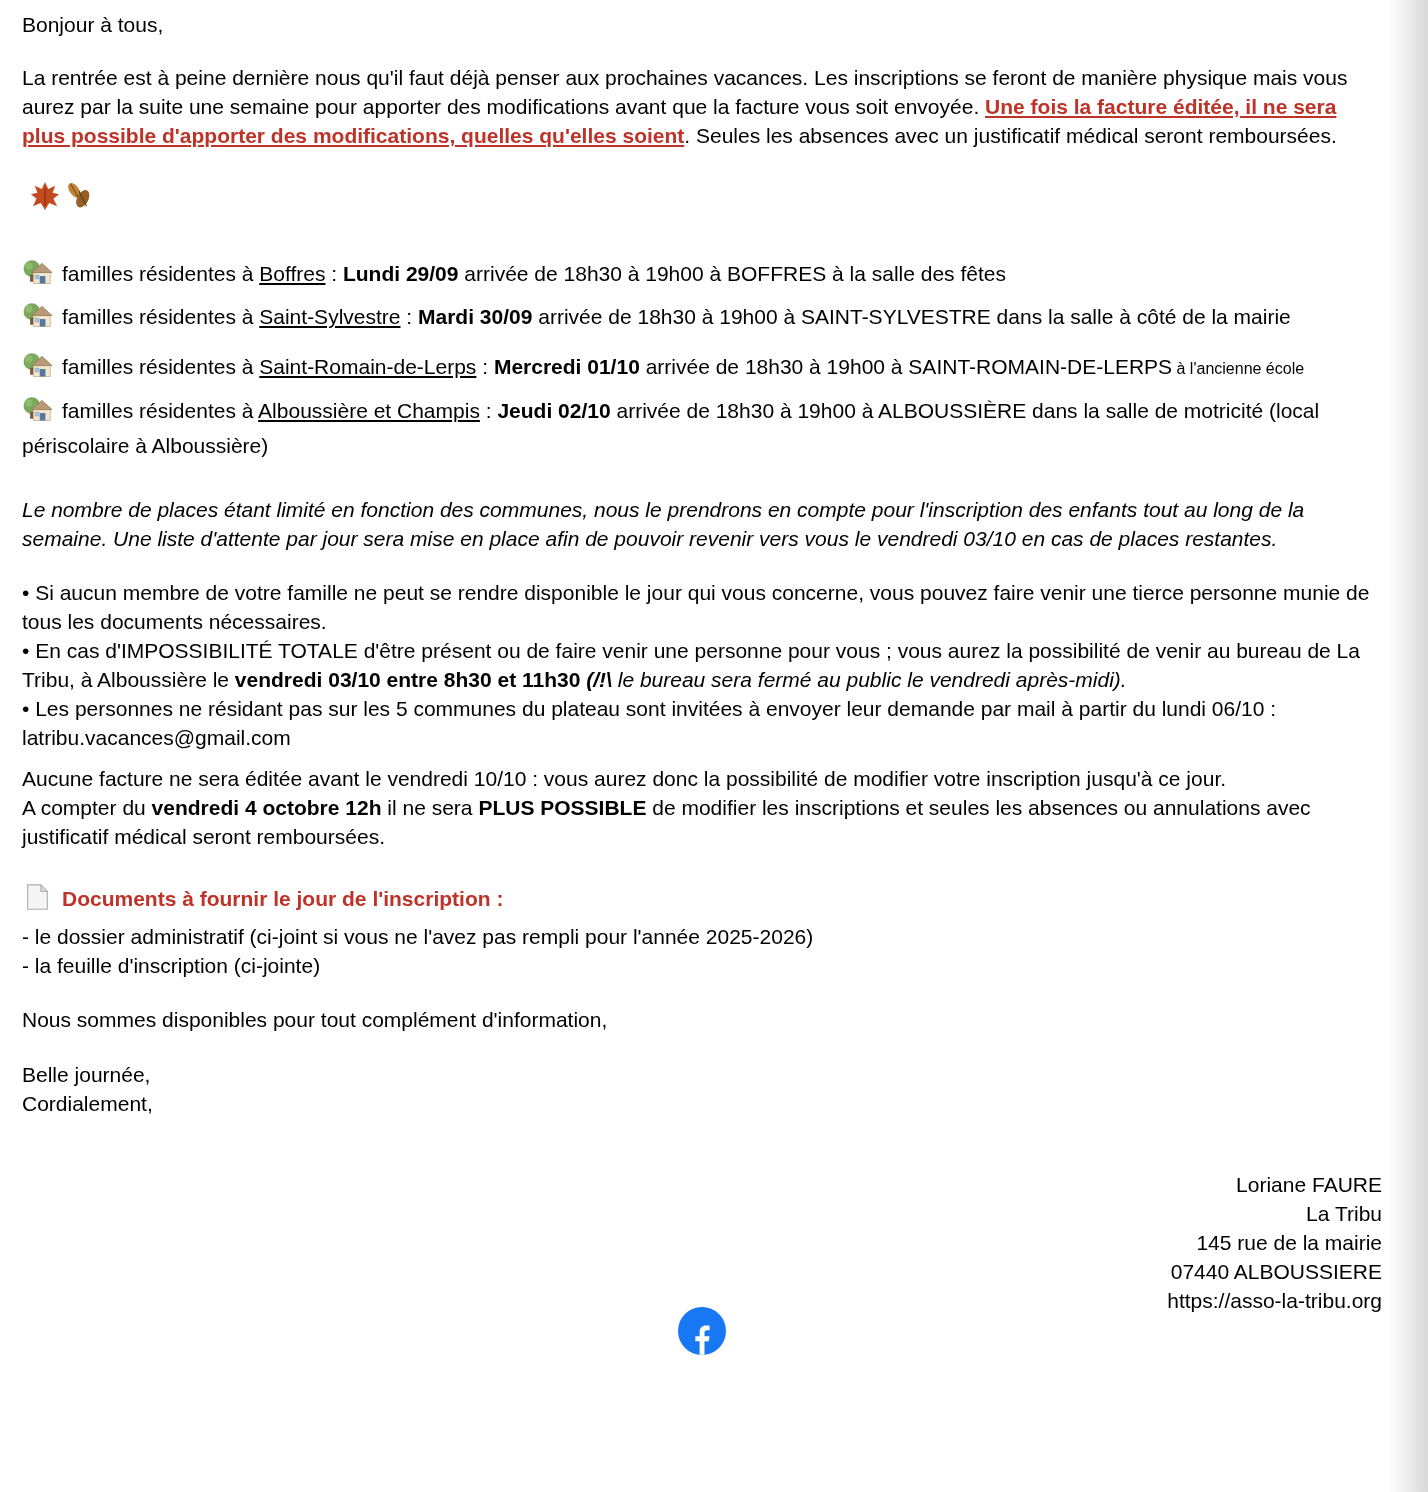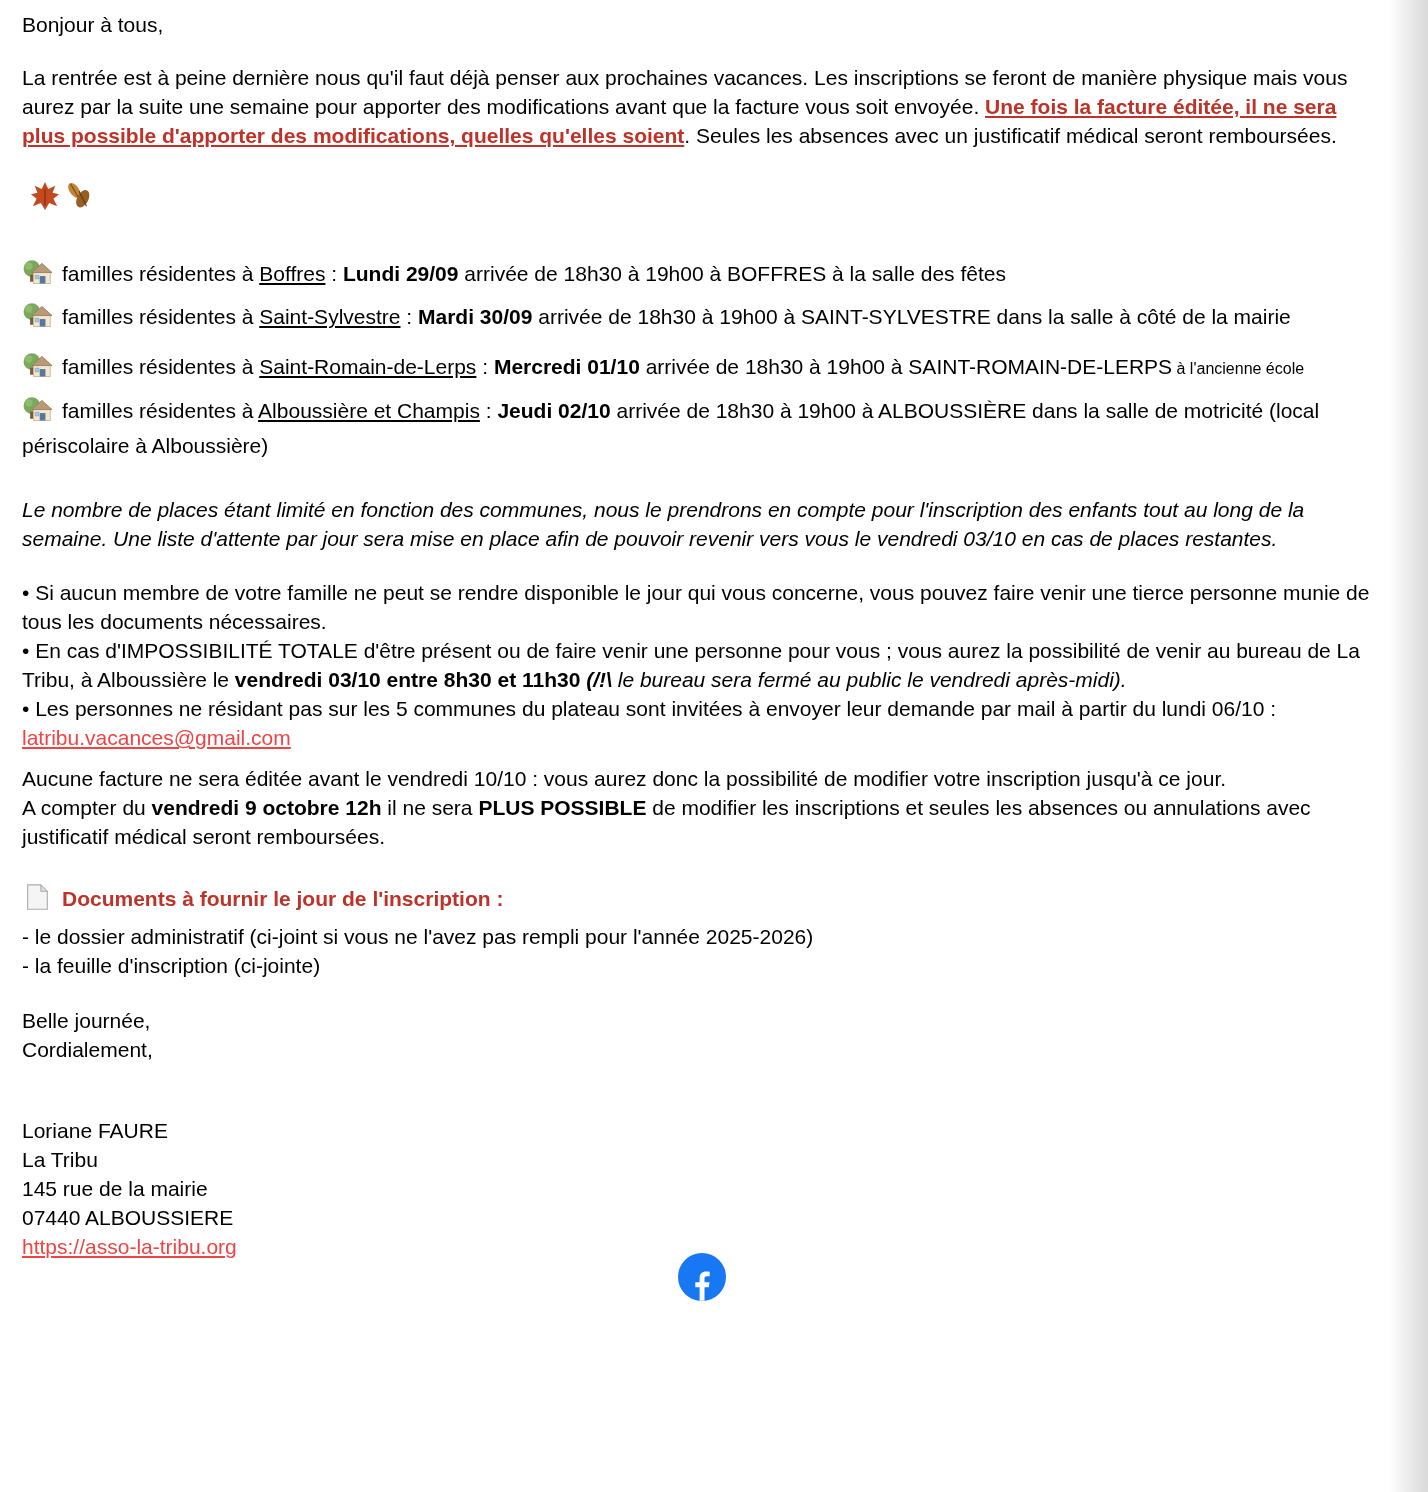--- a/index.html
+++ b/index.html
@@ -25,7 +25,7 @@
   .i{font-style:italic}
   .red{color:#be3228}
   .lg{font-size:16px}
-  .link{color:#ef4444;text-decoration:underline;cursor:pointer}
+  .link{color:#000000;cursor:pointer}
   .italic{font-style:italic}
   .icon-inline{display:inline-block;vertical-align:-6px;margin-right:8px;}
   .icon-head{display:inline-block;vertical-align:-5px;margin-left:8px;}

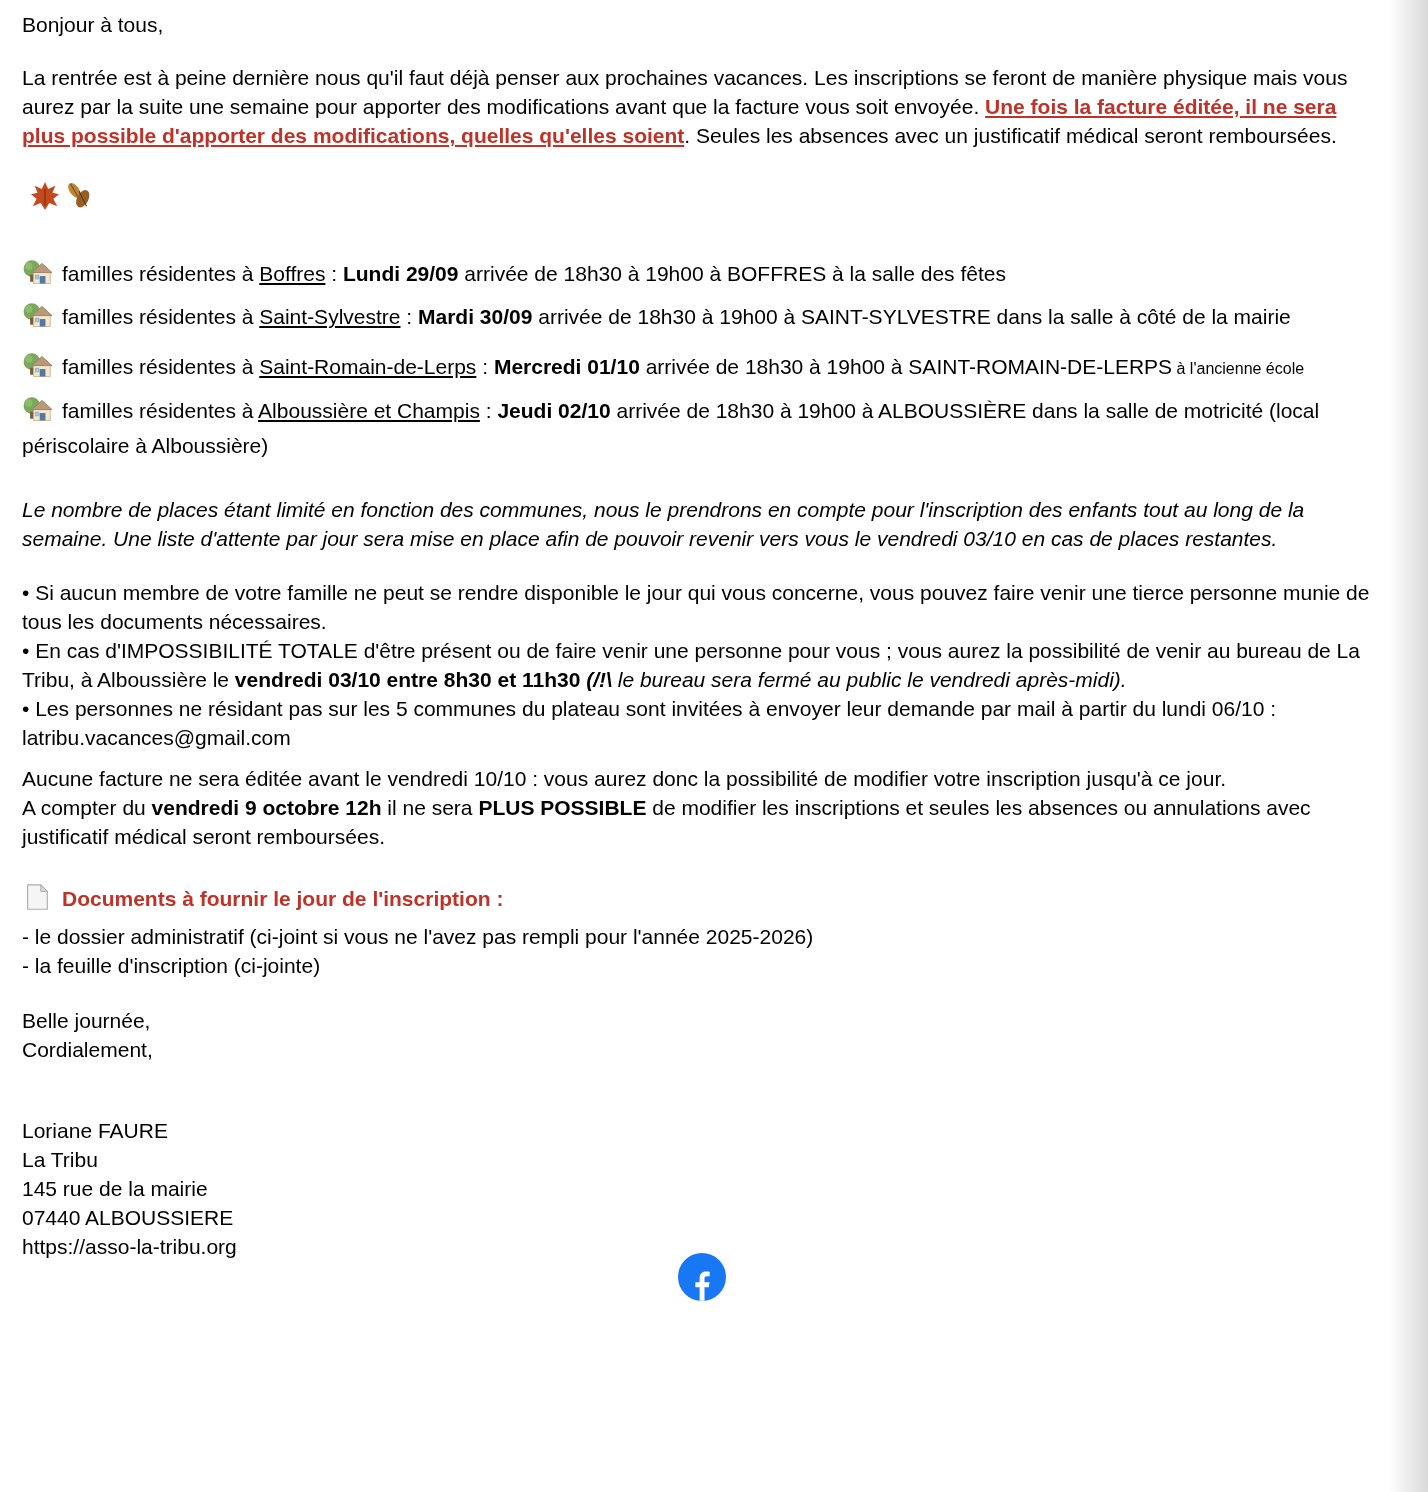--- a/index.html
+++ b/index.html
@@ -109,7 +109,7 @@
 
   <div class="mt20">
     <p><span>Aucune facture ne sera éditée avant le vendredi 10/10 : vous aurez donc la possibilité de modifier votre inscription jusqu'à ce jour.</span></p>
-    <p><span>A compter du </span><span class="b">vendredi 9 octobre 12h</span><span> il ne sera </span><span class="b">PLUS POSSIBLE</span><span> de modifier les inscriptions et seules les absences ou annulations avec justificatif médical seront remboursées.</span></p>
+    <p><span>A compter du </span><span class="b">vendredi 4 octobre 12h</span><span> il ne sera </span><span class="b">PLUS POSSIBLE</span><span> de modifier les inscriptions et seules les absences ou annulations avec justificatif médical seront remboursées.</span></p>
   </div>
 
   <p class="mt31"><span class="icon-doc"><svg width="30" height="30">

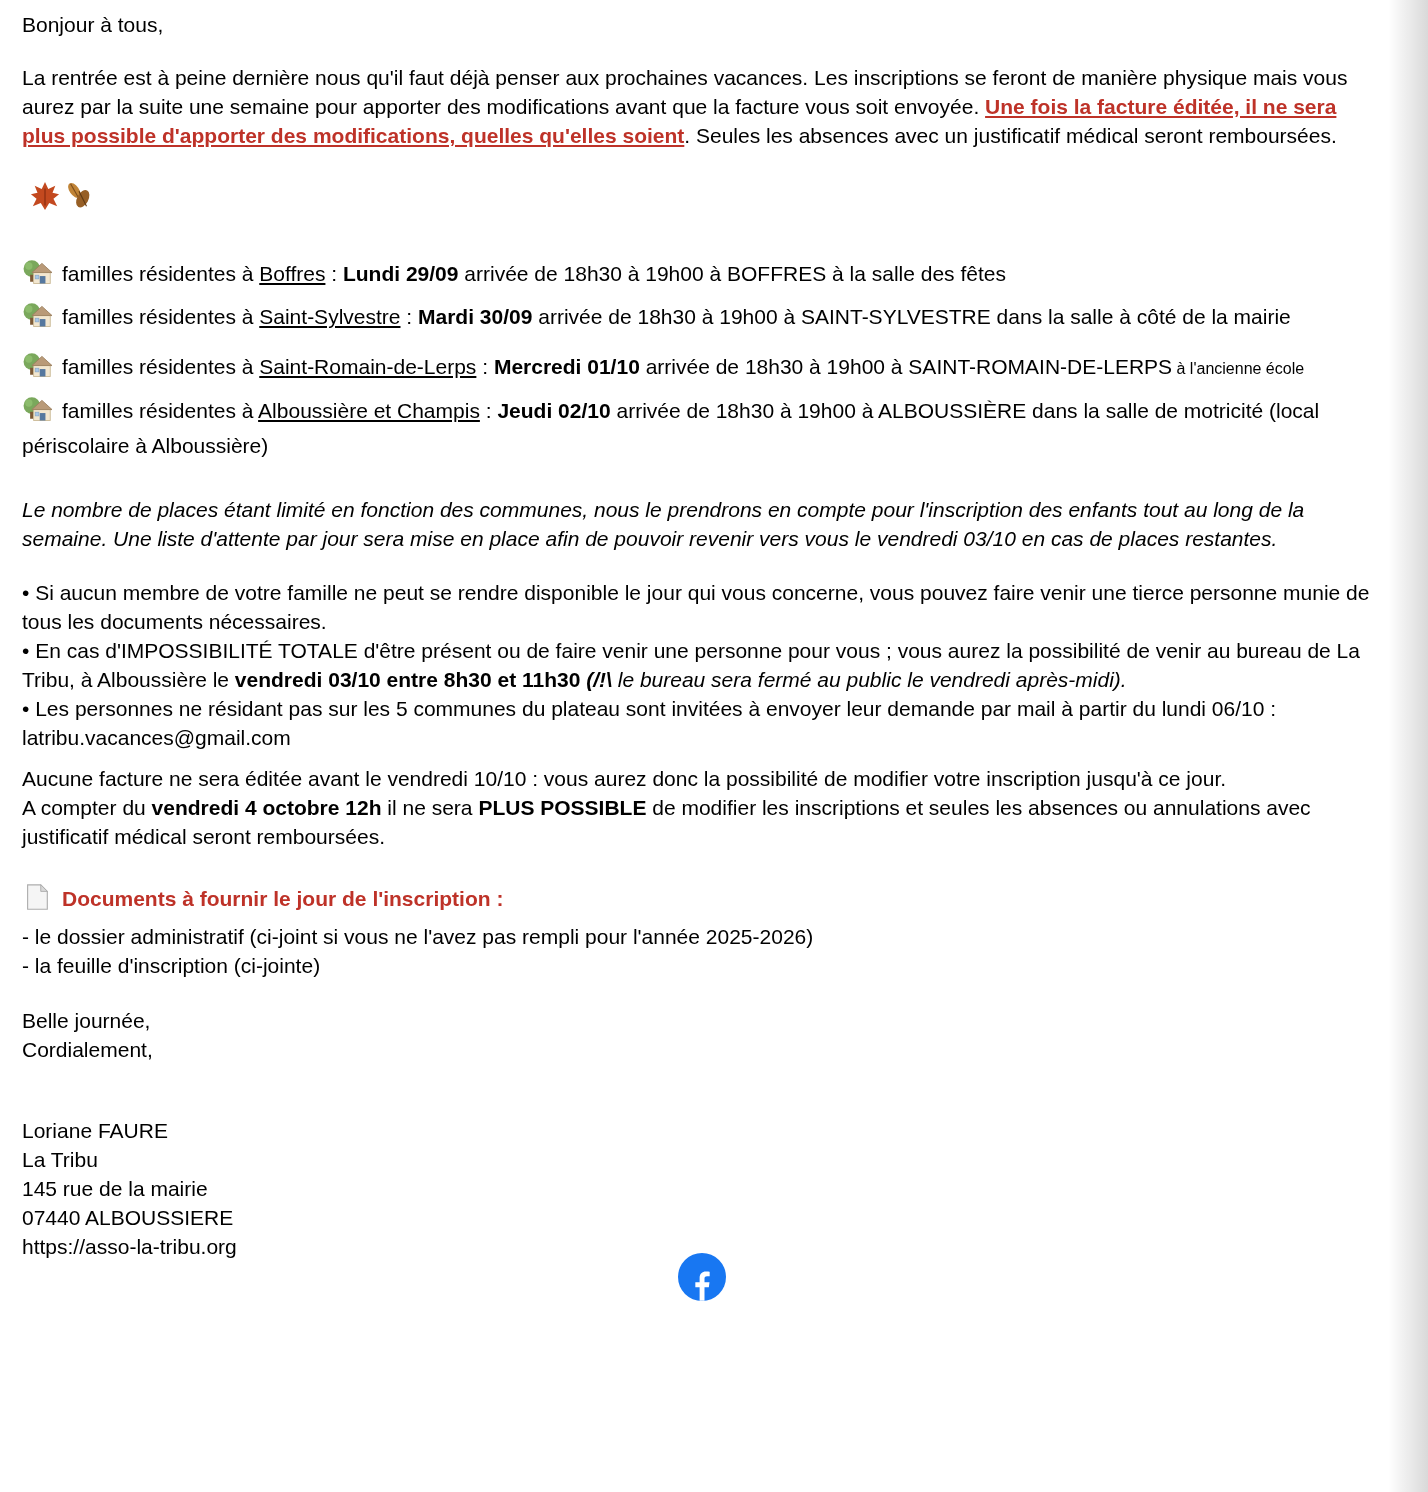--- a/index.html
+++ b/index.html
@@ -121,6 +121,7 @@
     <p>- la feuille d'inscription (ci-jointe)</p>
   </div>
 
+  <p class="mt25">Nous sommes disponibles pour tout complément d'information,</p>
 
   <div class="mt26">
     <p>Belle journée,</p>

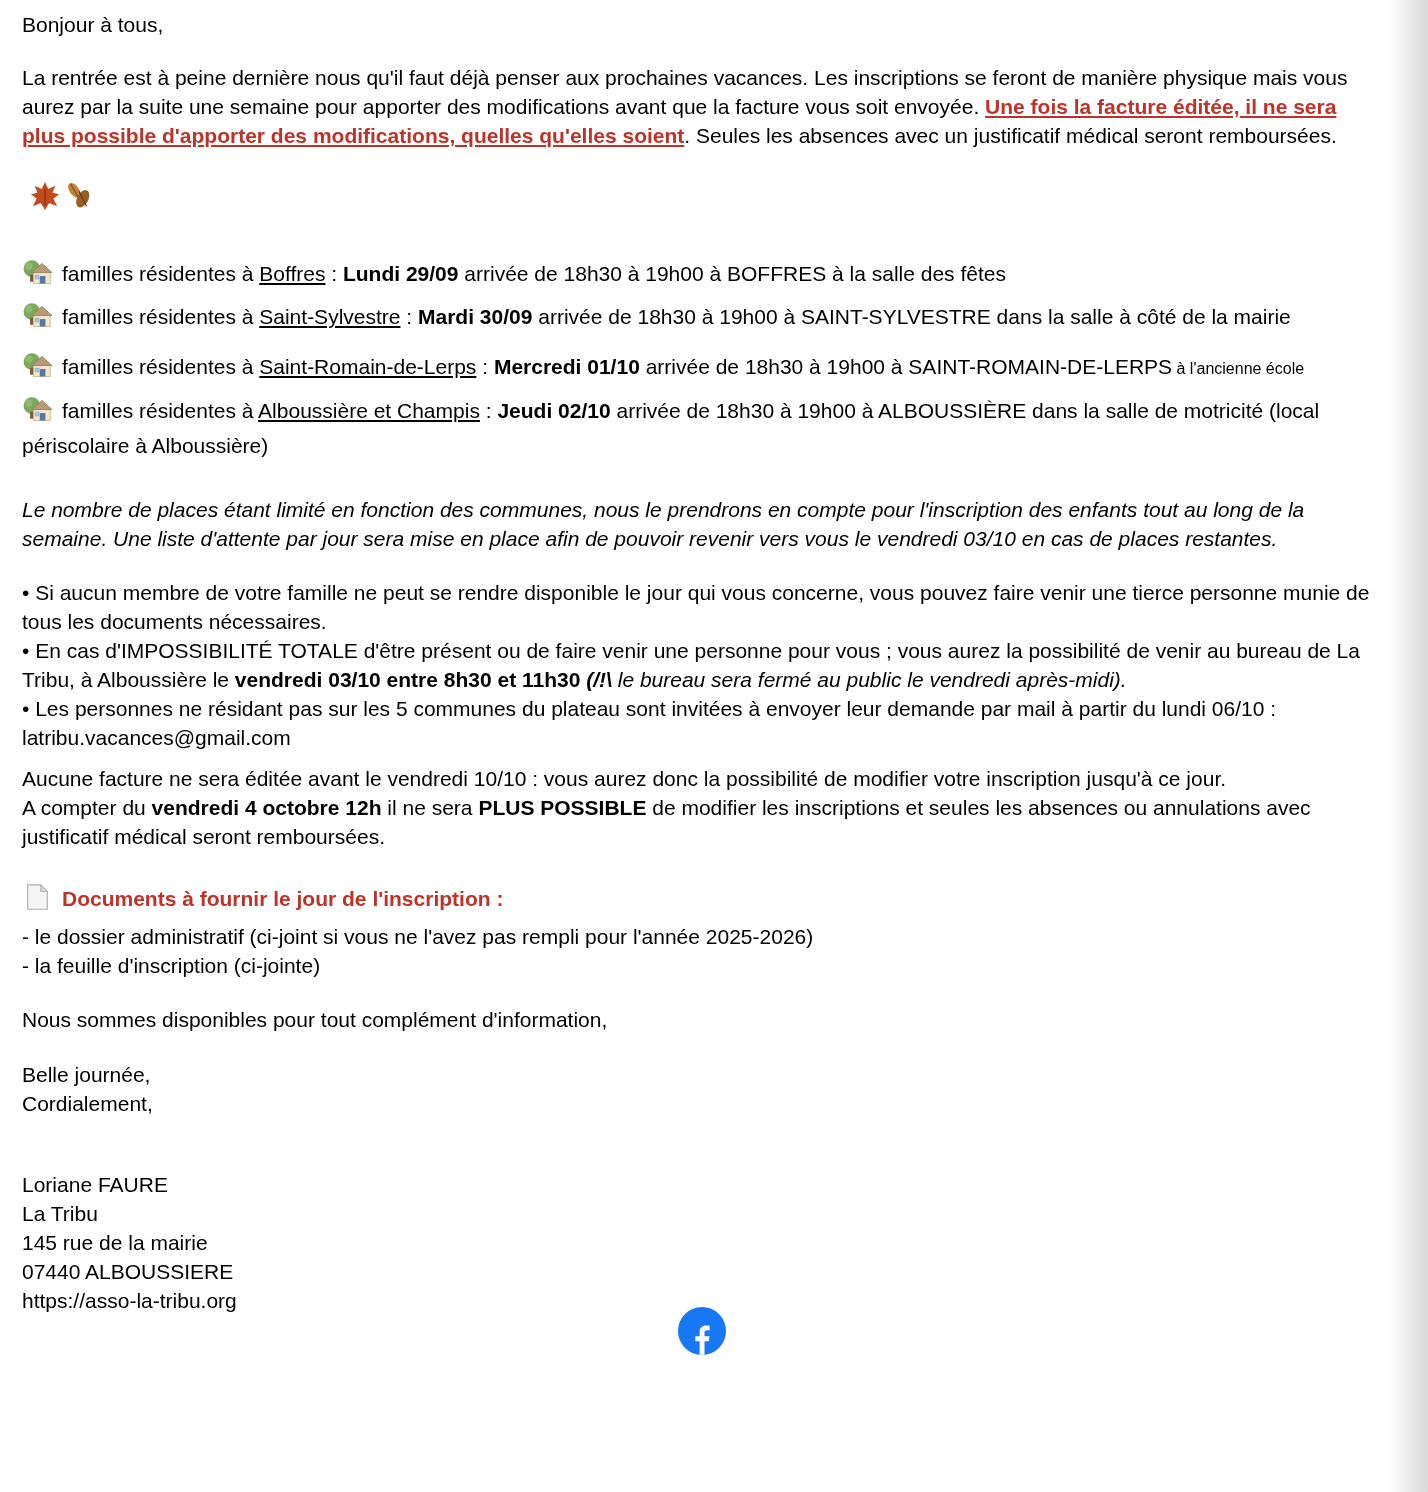--- a/index.html
+++ b/index.html
@@ -30,7 +30,7 @@
   .icon-inline{display:inline-block;vertical-align:-6px;margin-right:8px;}
   .icon-head{display:inline-block;vertical-align:-5px;margin-left:8px;}
   .icon-doc{display:inline-block;vertical-align:-6px;margin-right:10px;}
-  .signature{text-align:left;}
+  .signature{text-align:right;}
   .sig-line{margin:0;}
   .fb-circle{
     width:48px;height:48px;border-radius:50%;

